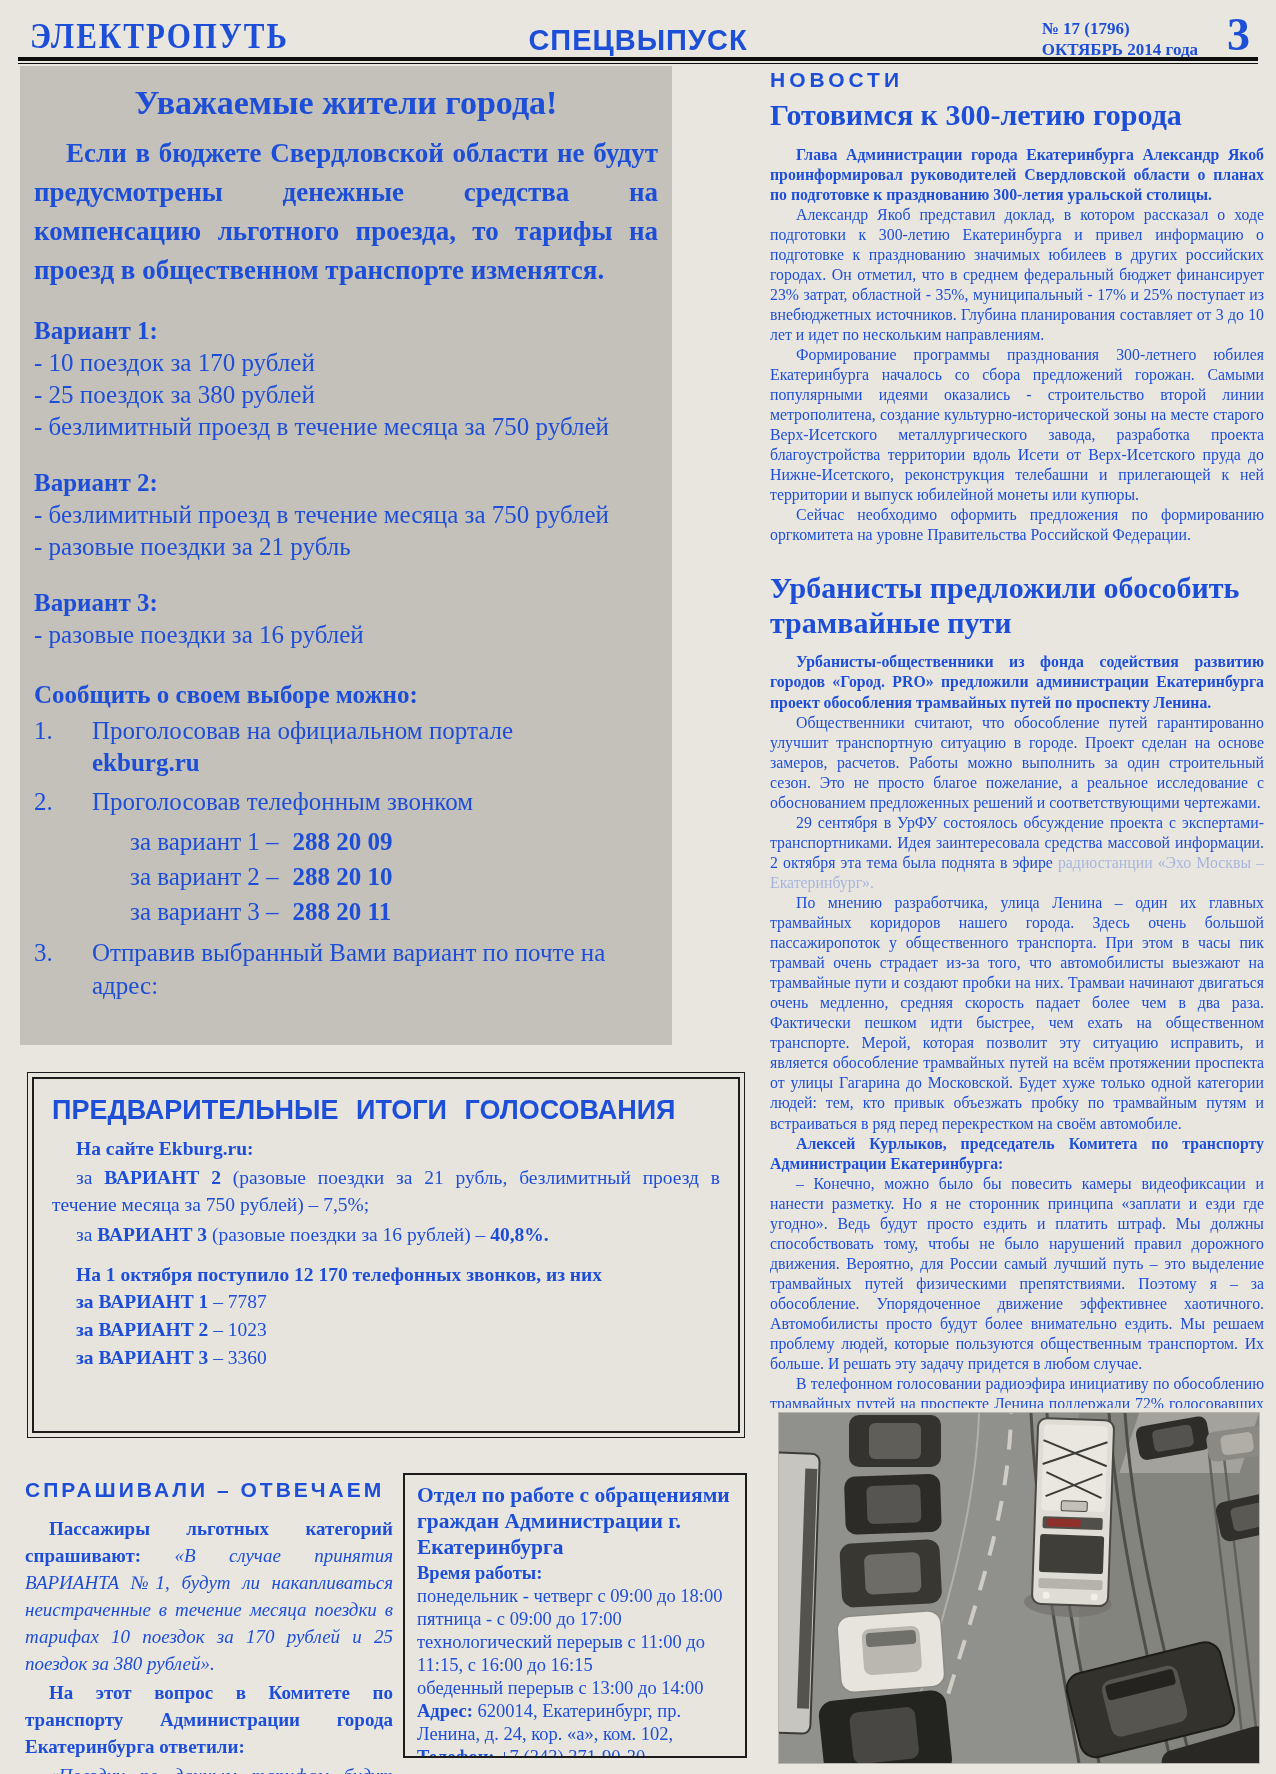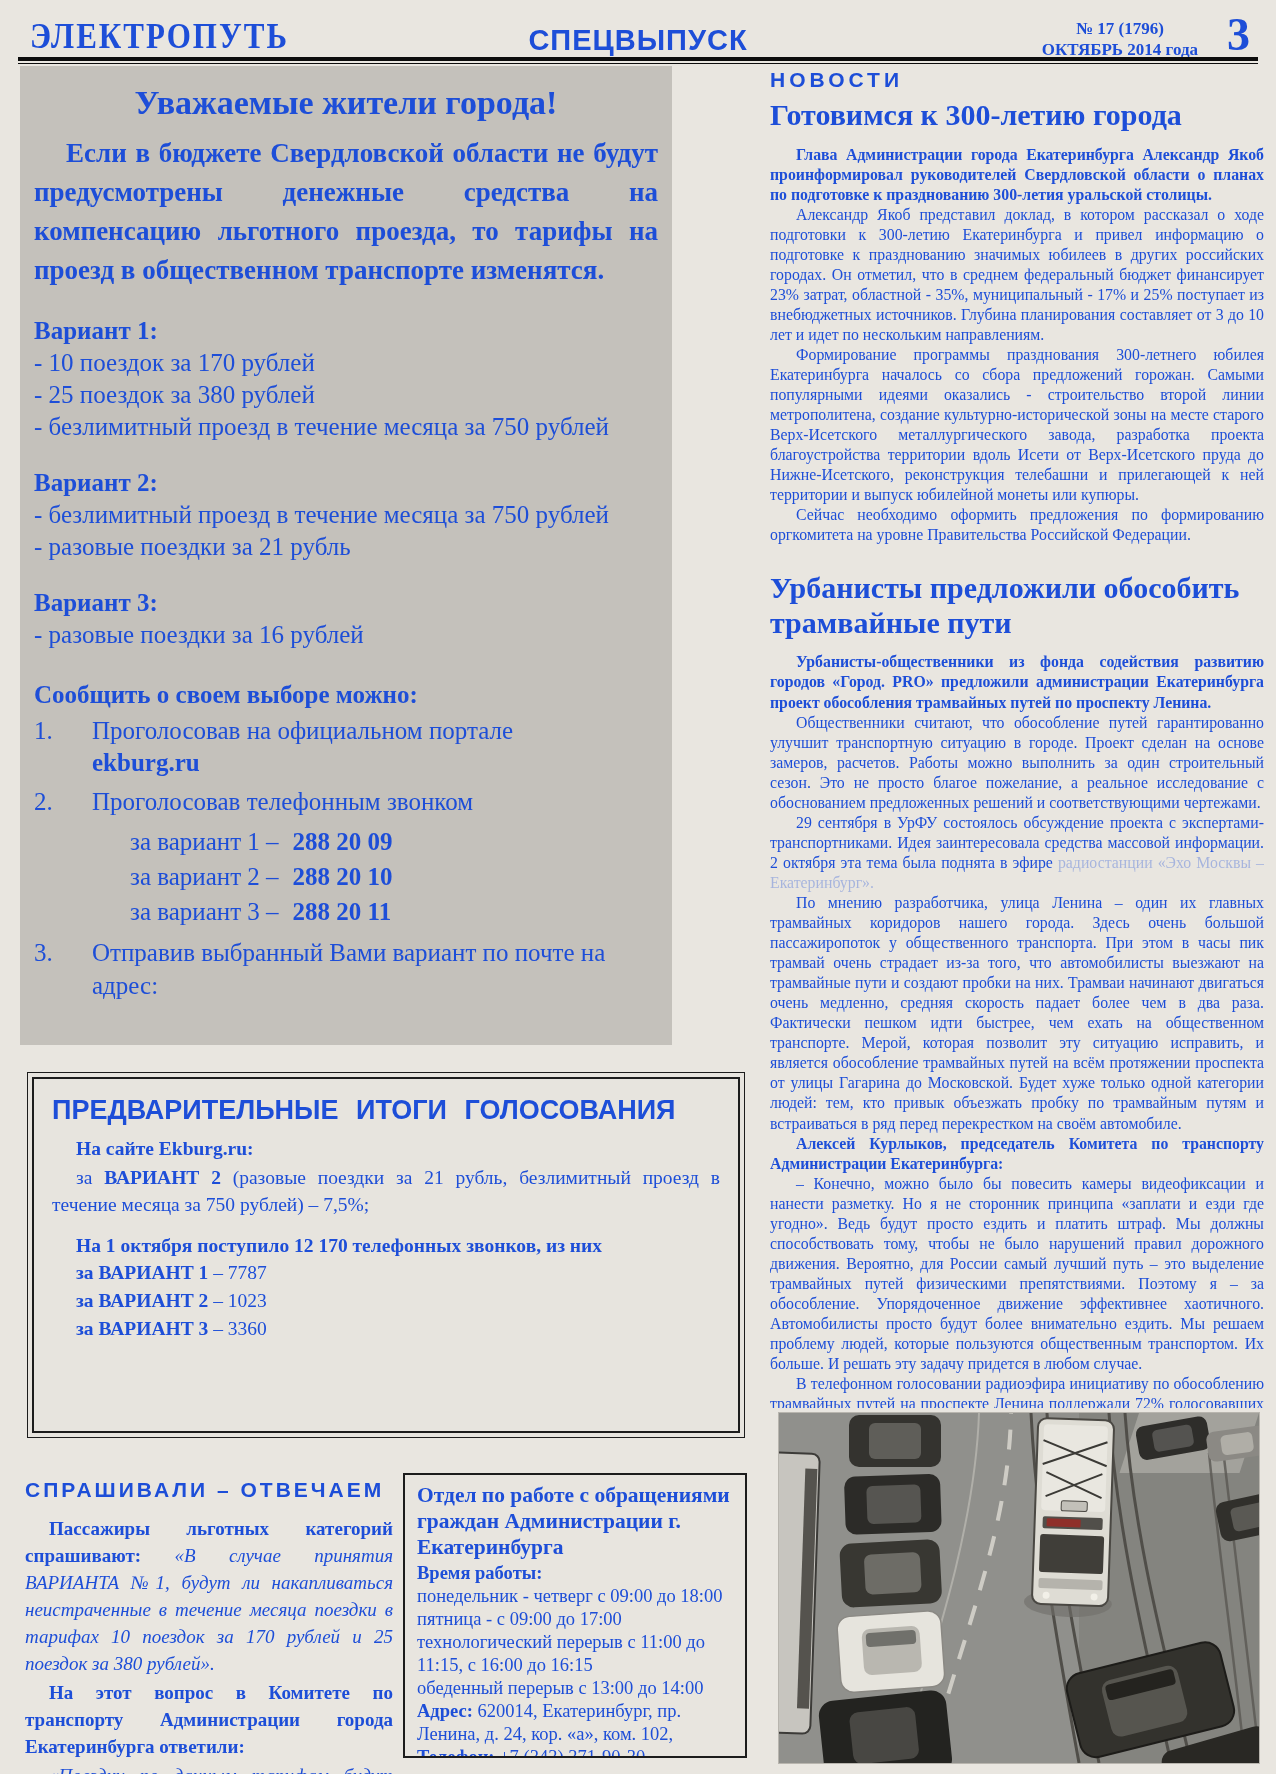--- a/index.html
+++ b/index.html
@@ -14,7 +14,7 @@
     font-family:"Liberation Serif",serif;}
   .issue-type{position:absolute;left:0;right:0;top:24px;text-align:center;
     font-family:"Liberation Sans",sans-serif;font-weight:bold;font-size:29px;letter-spacing:1px;}
-  .issue-info{position:absolute;right:78px;top:18px;text-align:center;
+  .issue-info{position:absolute;right:78px;top:18px;text-align:left;
     font-weight:bold;font-size:17px;line-height:1.25;}
   .page-num{position:absolute;right:26px;top:8px;font-weight:bold;font-size:46px;
     font-family:"Liberation Serif",serif;}

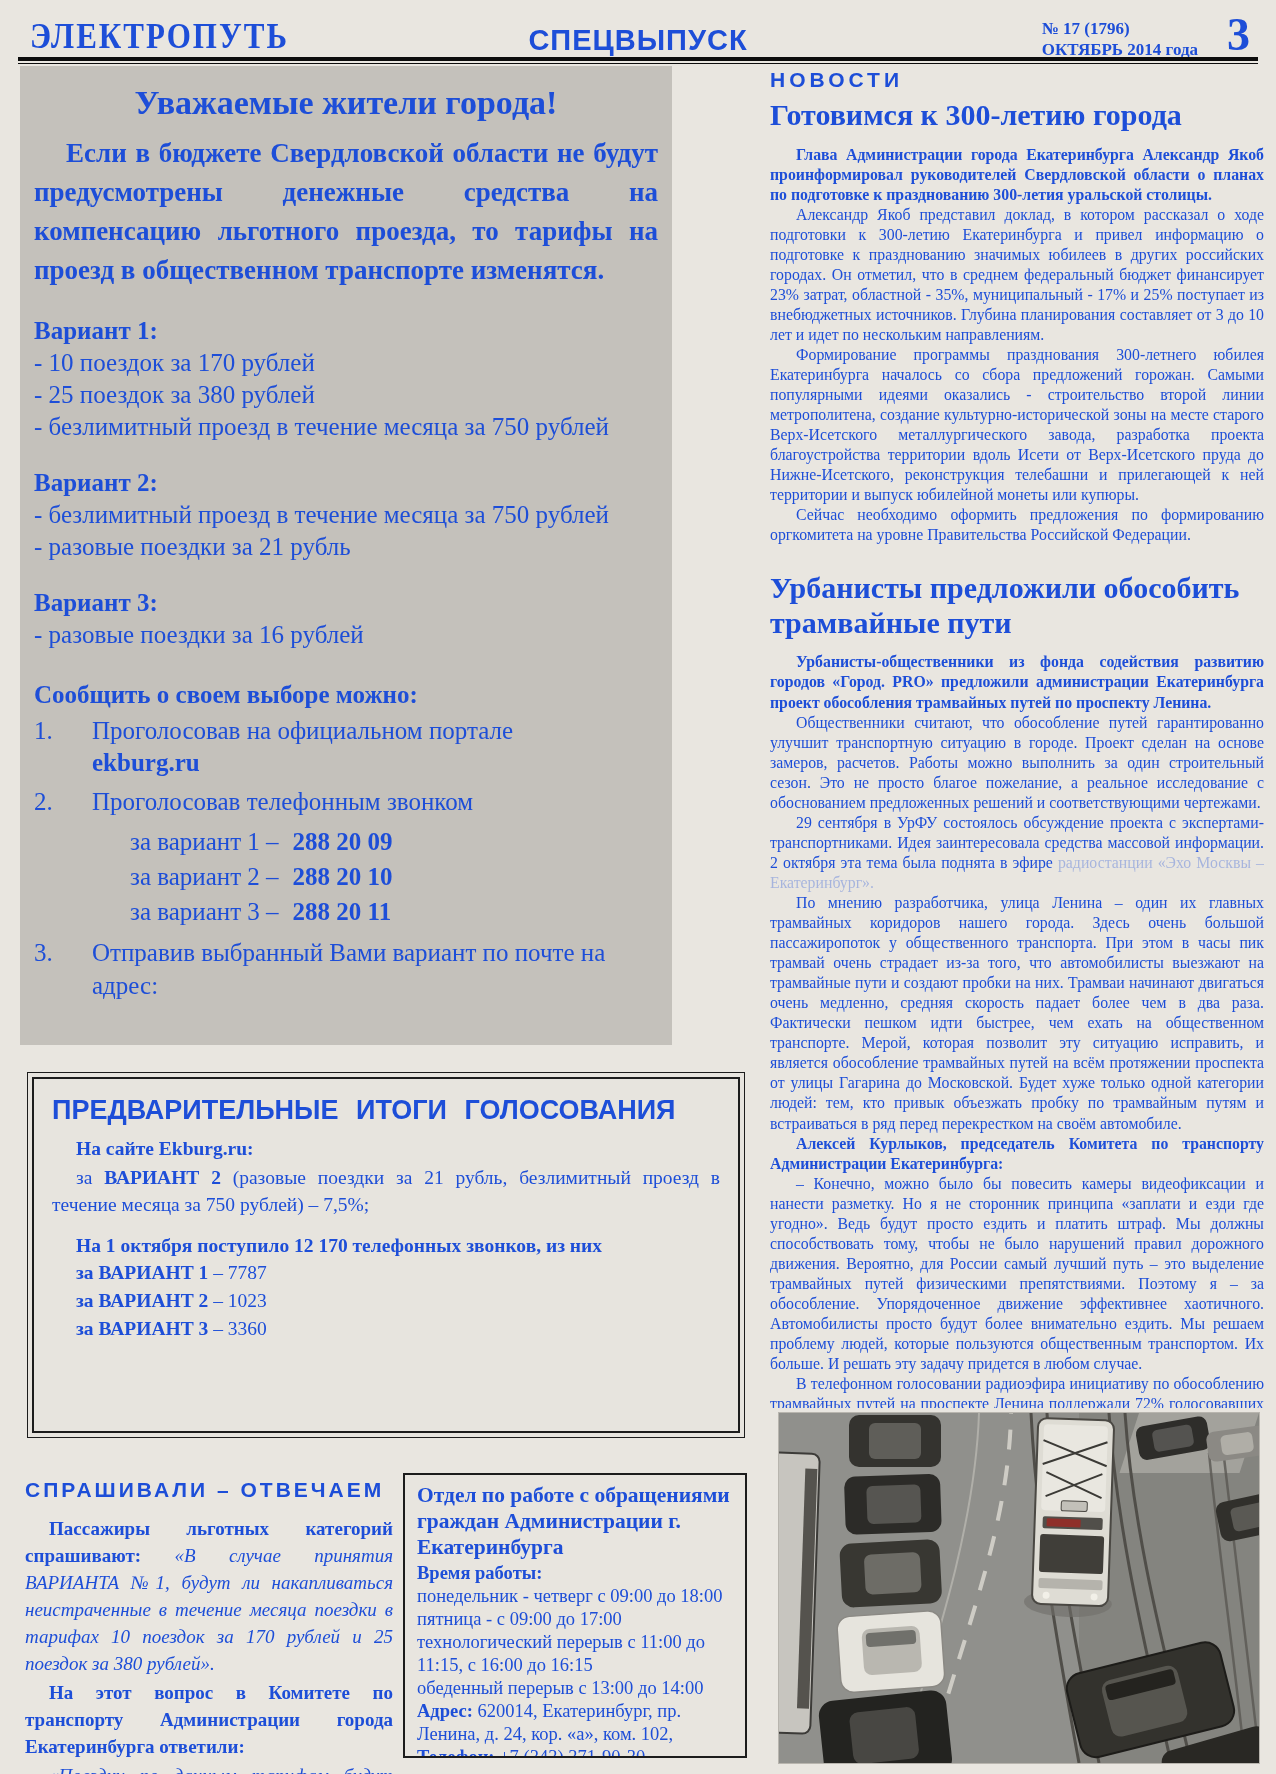--- a/index.html
+++ b/index.html
@@ -144,6 +144,9 @@
       <p class="results-p">
         <span>за </span><span class="b">ВАРИАНТ 2</span><span> (разовые поездки за 21 рубль, безлимитный проезд в течение месяца за 750 рублей) – </span><span>7,5%;</span>
       </p>
+      <p class="results-p">
+        <span>за </span><span class="b">ВАРИАНТ 3</span><span> (разовые поездки за 16 рублей) – </span><span class="b">40,8%.</span>
+      </p>
       <div class="results-phone-h">На 1 октября поступило 12 170  телефонных звонков, из них</div>
       <div class="results-phone">
         <span class="b">за ВАРИАНТ 1</span><span> – 7787</span>

